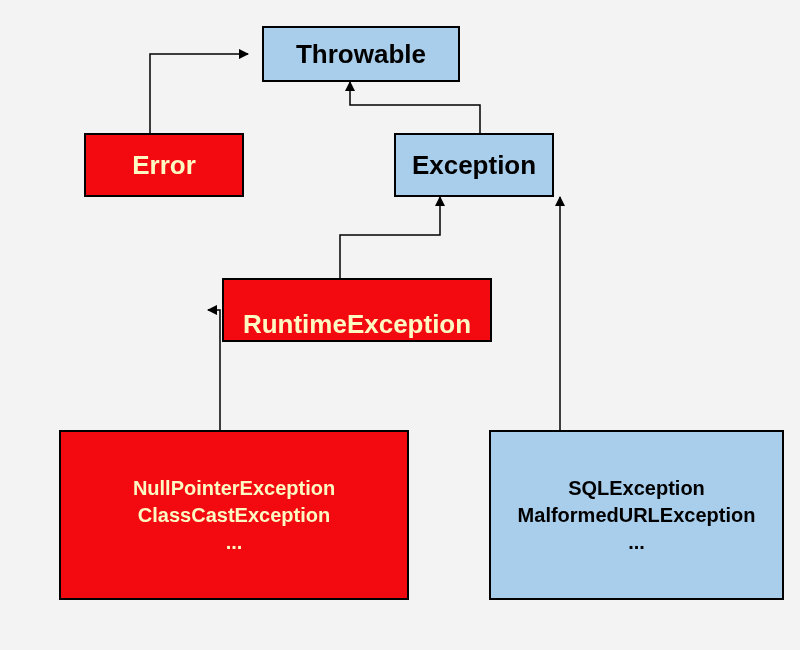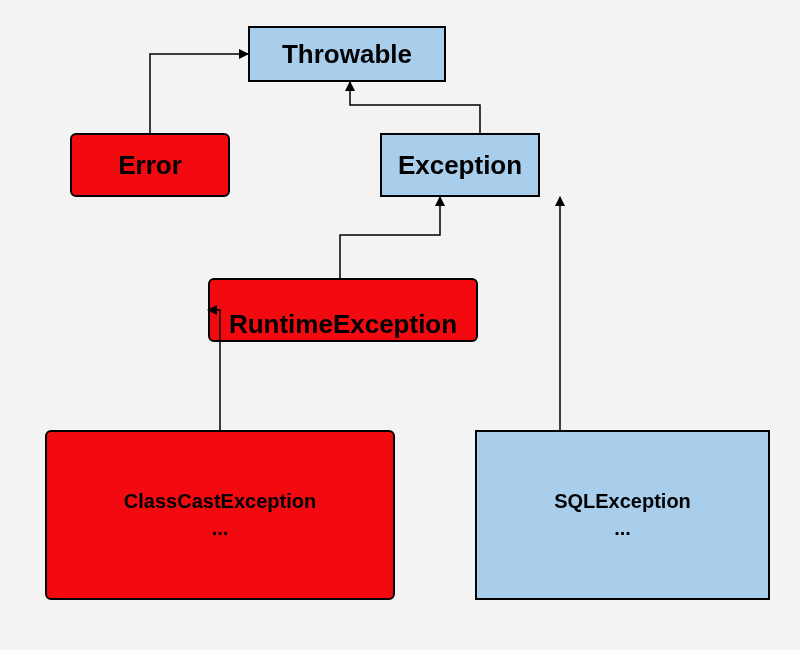--- a/index.html
+++ b/index.html
@@ -22,6 +22,7 @@
     font-weight: bold;
     text-align: center;
     box-sizing: border-box;
+    margin-left: 14px;
   }
   .blue {
     background: #a8ceec;

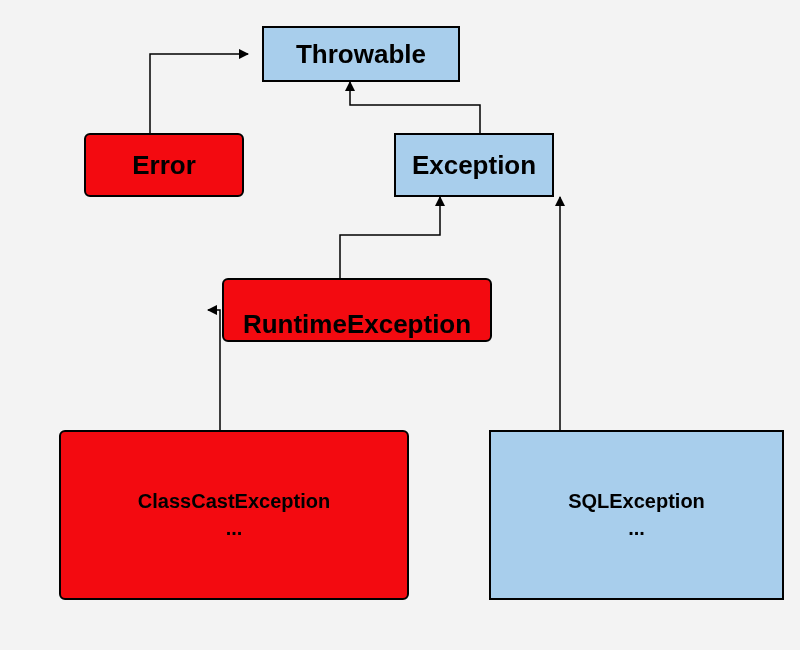--- a/index.html
+++ b/index.html
@@ -30,8 +30,7 @@
   }
   .red {
     background: #f30a10;
-    color: #000000;
-    border-radius: 6px;
+    color: #fef9c3;
   }
   .main {
     font-size: 26px;

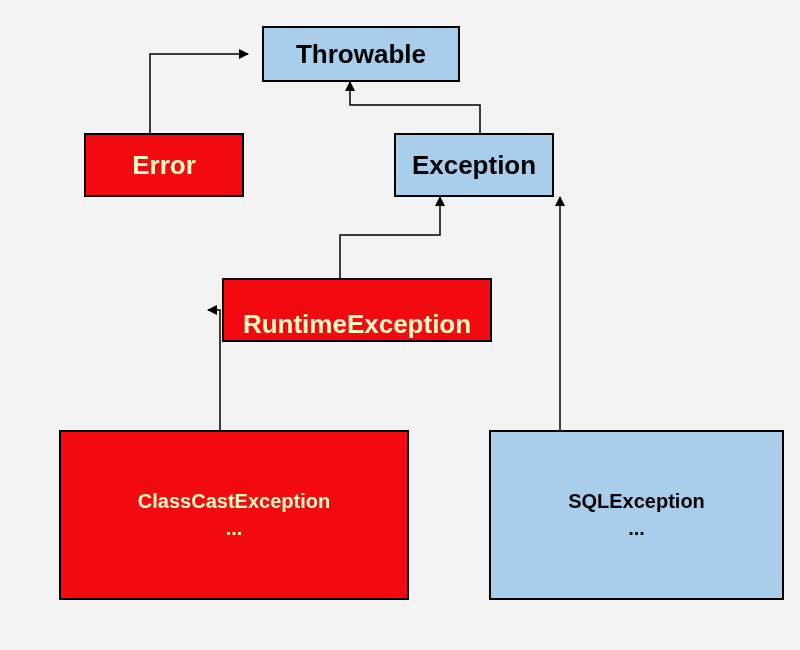--- a/index.html
+++ b/index.html
@@ -68,6 +68,7 @@
 </div>
 
 <div class="box red sub" style="left:45px; top:430px; width:350px; height:170px;">
+  <span>NullPointerException</span>
   <span>ClassCastException</span>
   <span>...</span>
 </div>

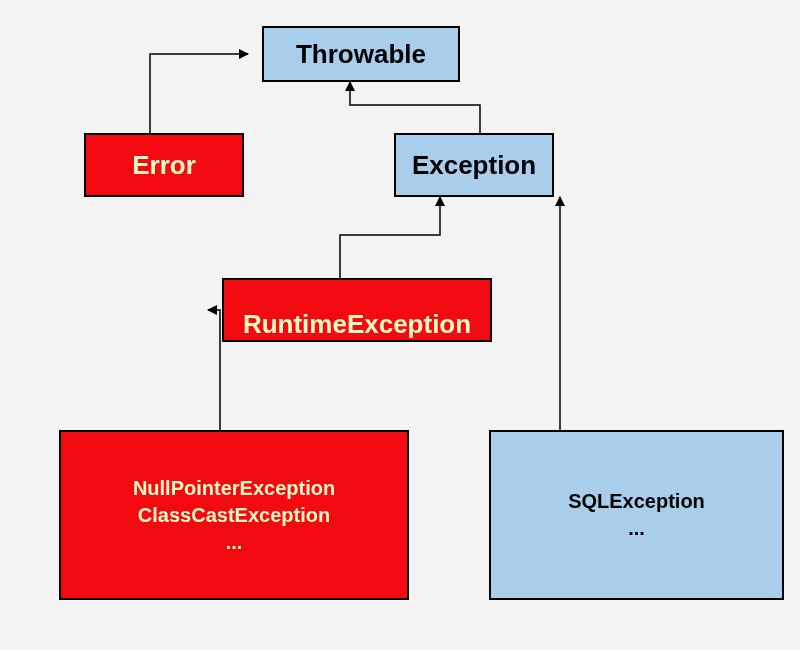--- a/index.html
+++ b/index.html
@@ -75,6 +75,7 @@
 
 <div class="box blue sub" style="left:475px; top:430px; width:295px; height:170px;">
   <span>SQLException</span>
+  <span>MalformedURLException</span>
   <span>...</span>
 </div>
 

